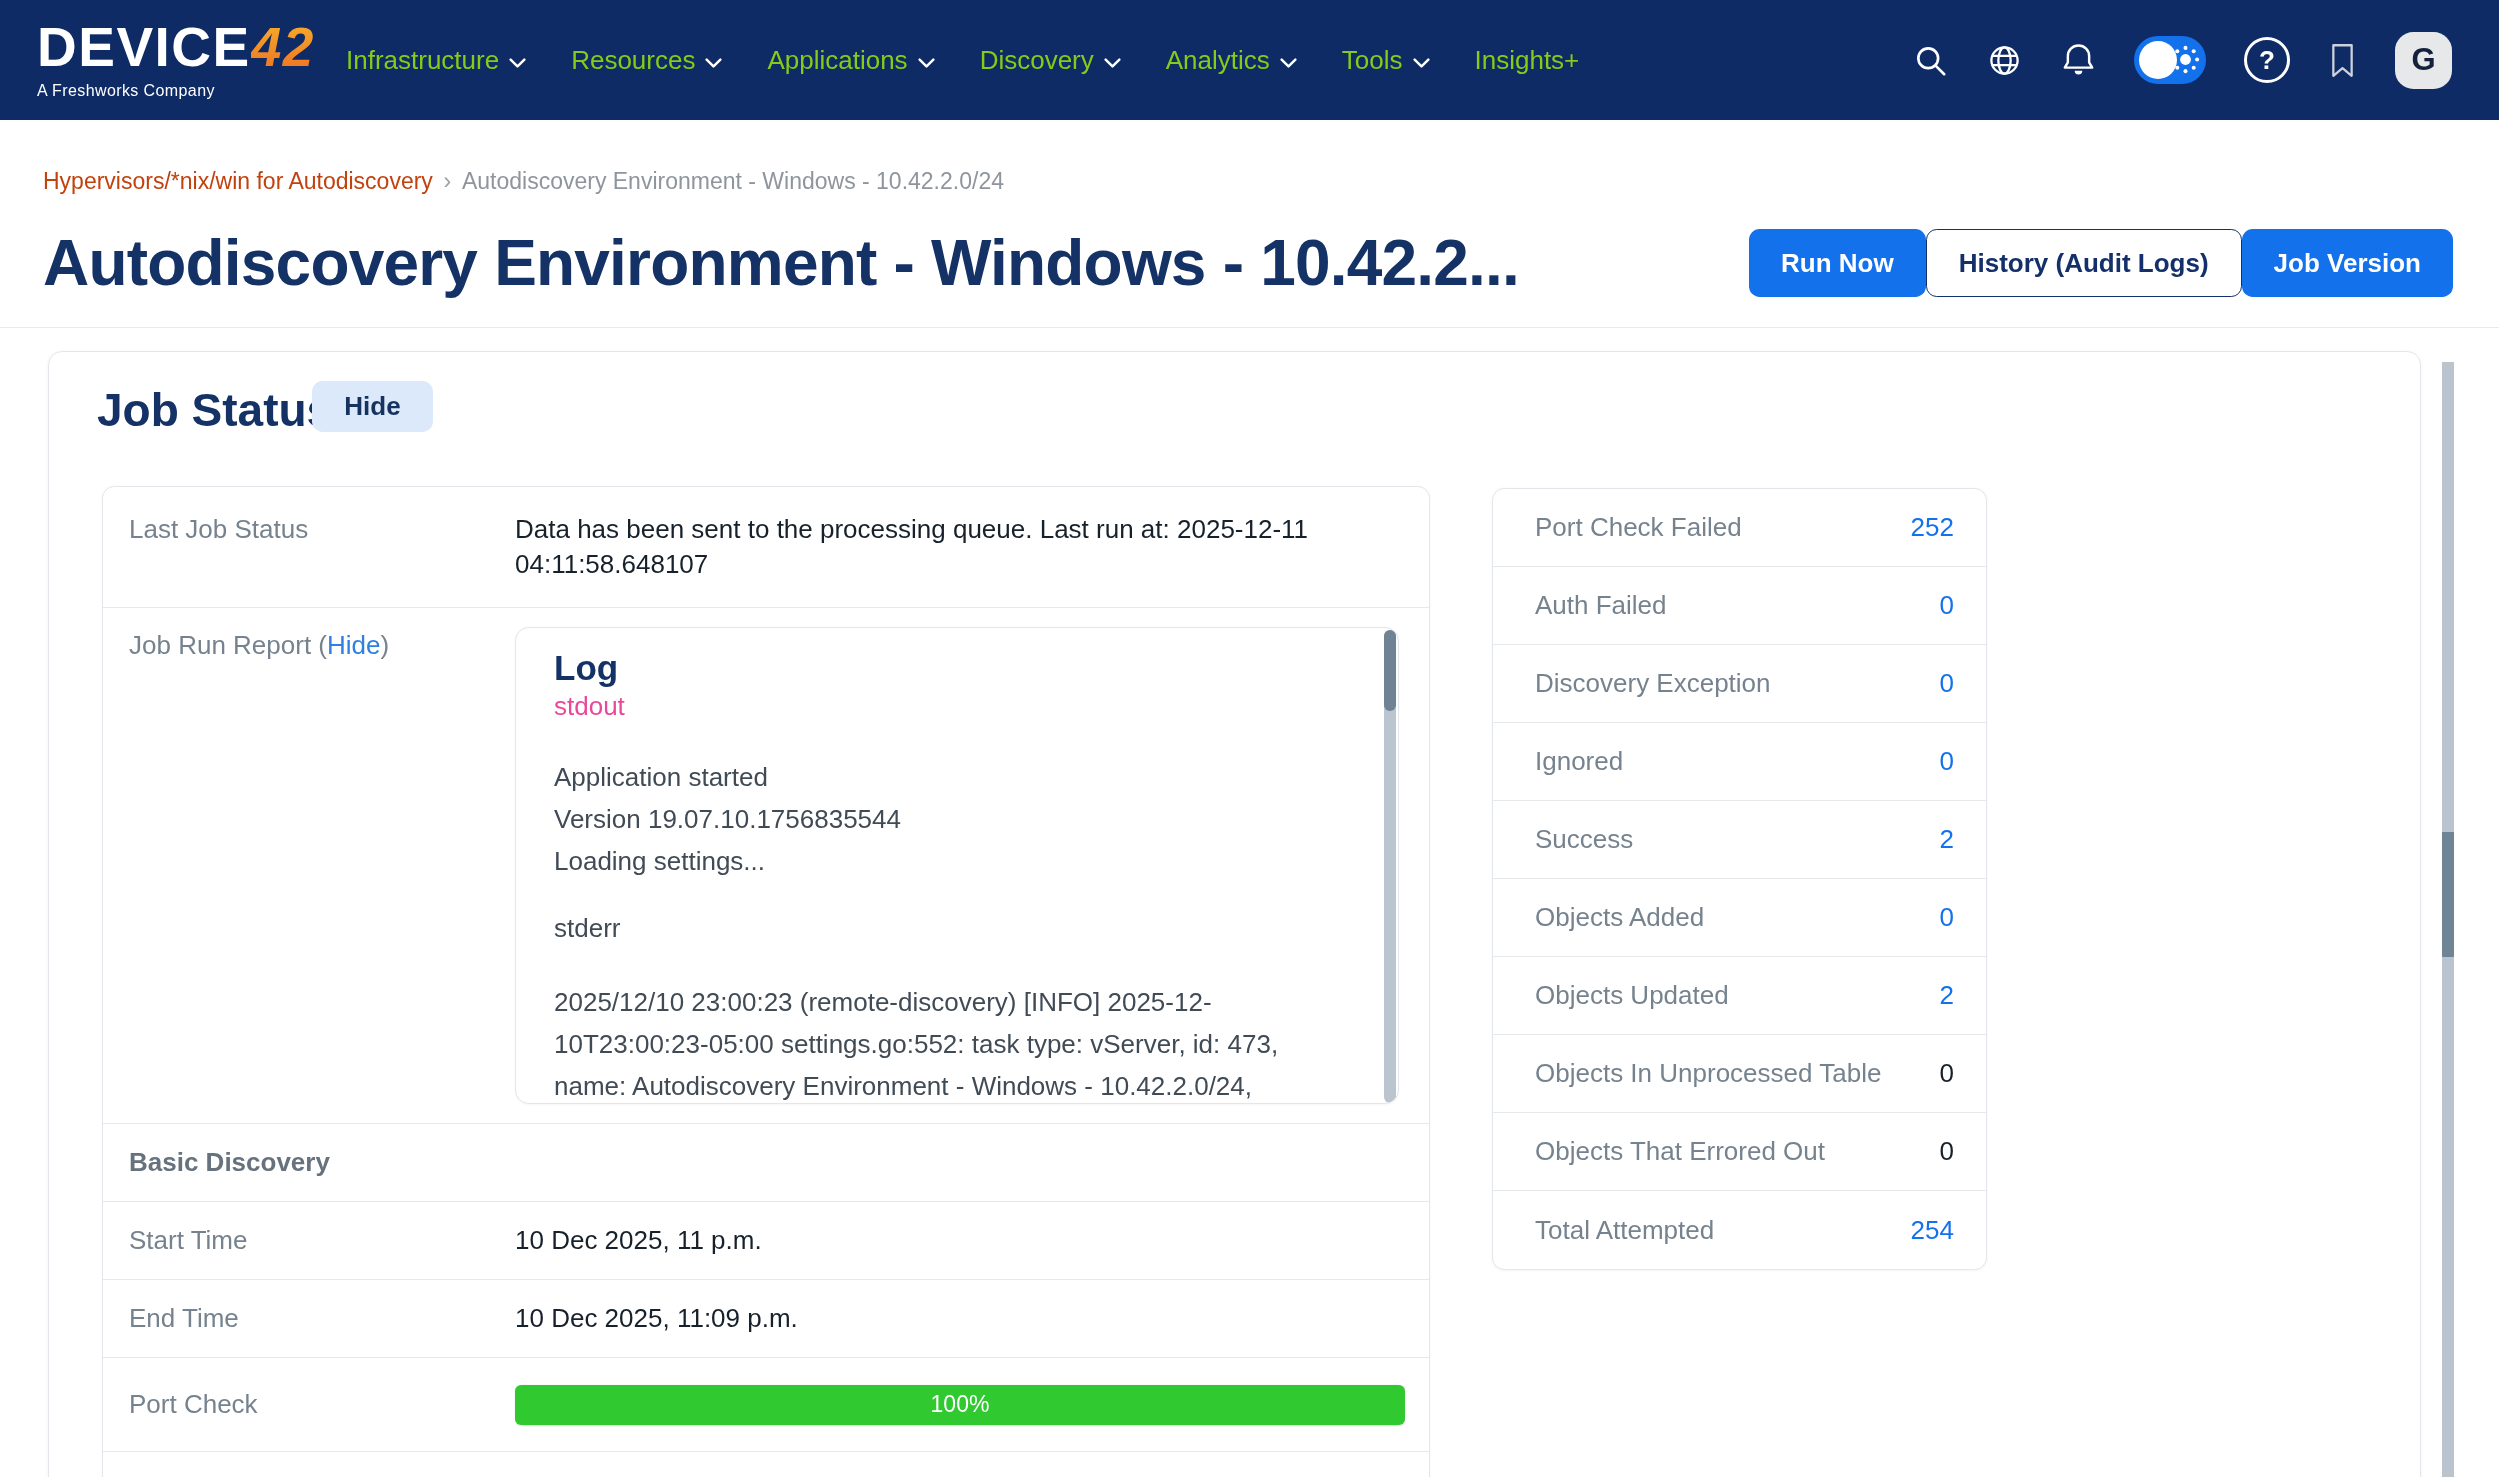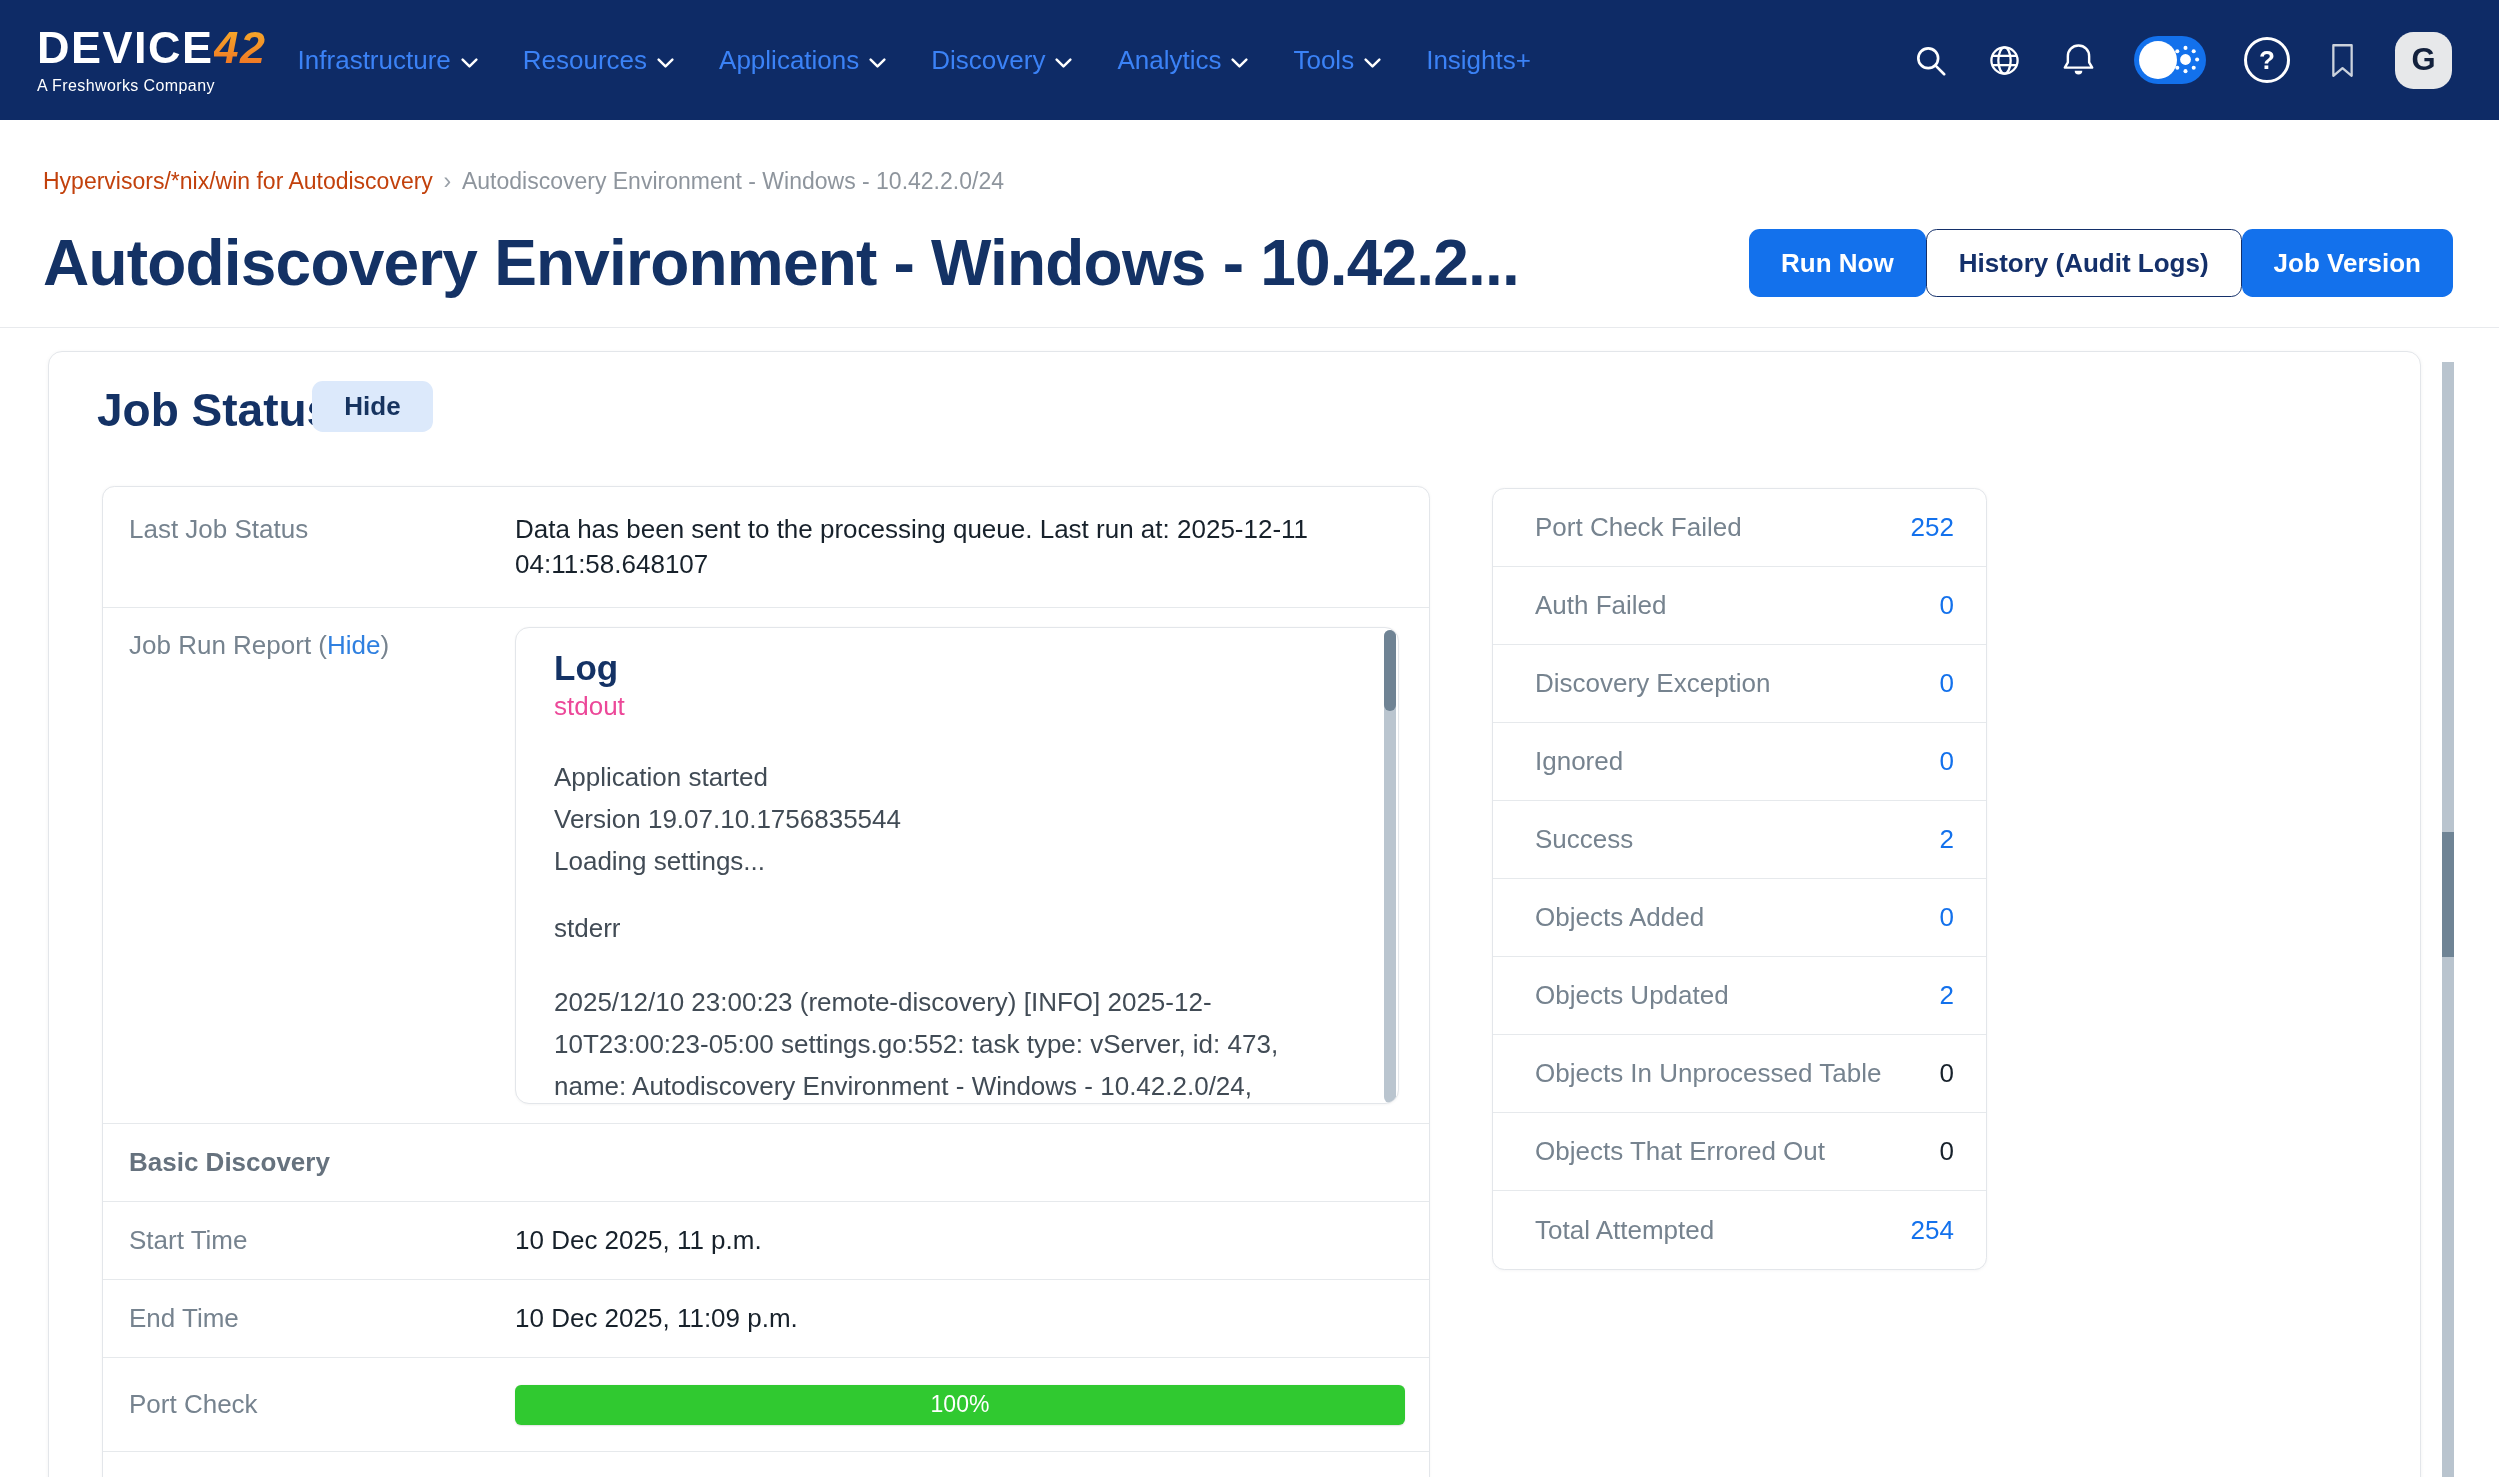--- a/index.html
+++ b/index.html
@@ -10,7 +10,7 @@
   .navbar { height:120px; background:#0E2B66; display:flex; align-items:center;
     padding:0 48px 0 37px; }
   .logo { margin-right:31px; cursor:pointer; }
-  .logo-text { font-size:45px; font-weight:800; letter-spacing:1.5px; color:#fff; line-height:1; white-space:nowrap; }
+  .logo-text { font-size:55px; font-weight:800; letter-spacing:1.5px; color:#fff; line-height:1; white-space:nowrap; }
   .logo-42 { background:linear-gradient(180deg,#F7B32B 0%,#EE6C23 100%);
     -webkit-background-clip:text; background-clip:text; color:transparent; font-style:italic; }
   .logo-tagline { color:#fff; font-size:16px; margin-top:6.1px; letter-spacing:0.4px; }

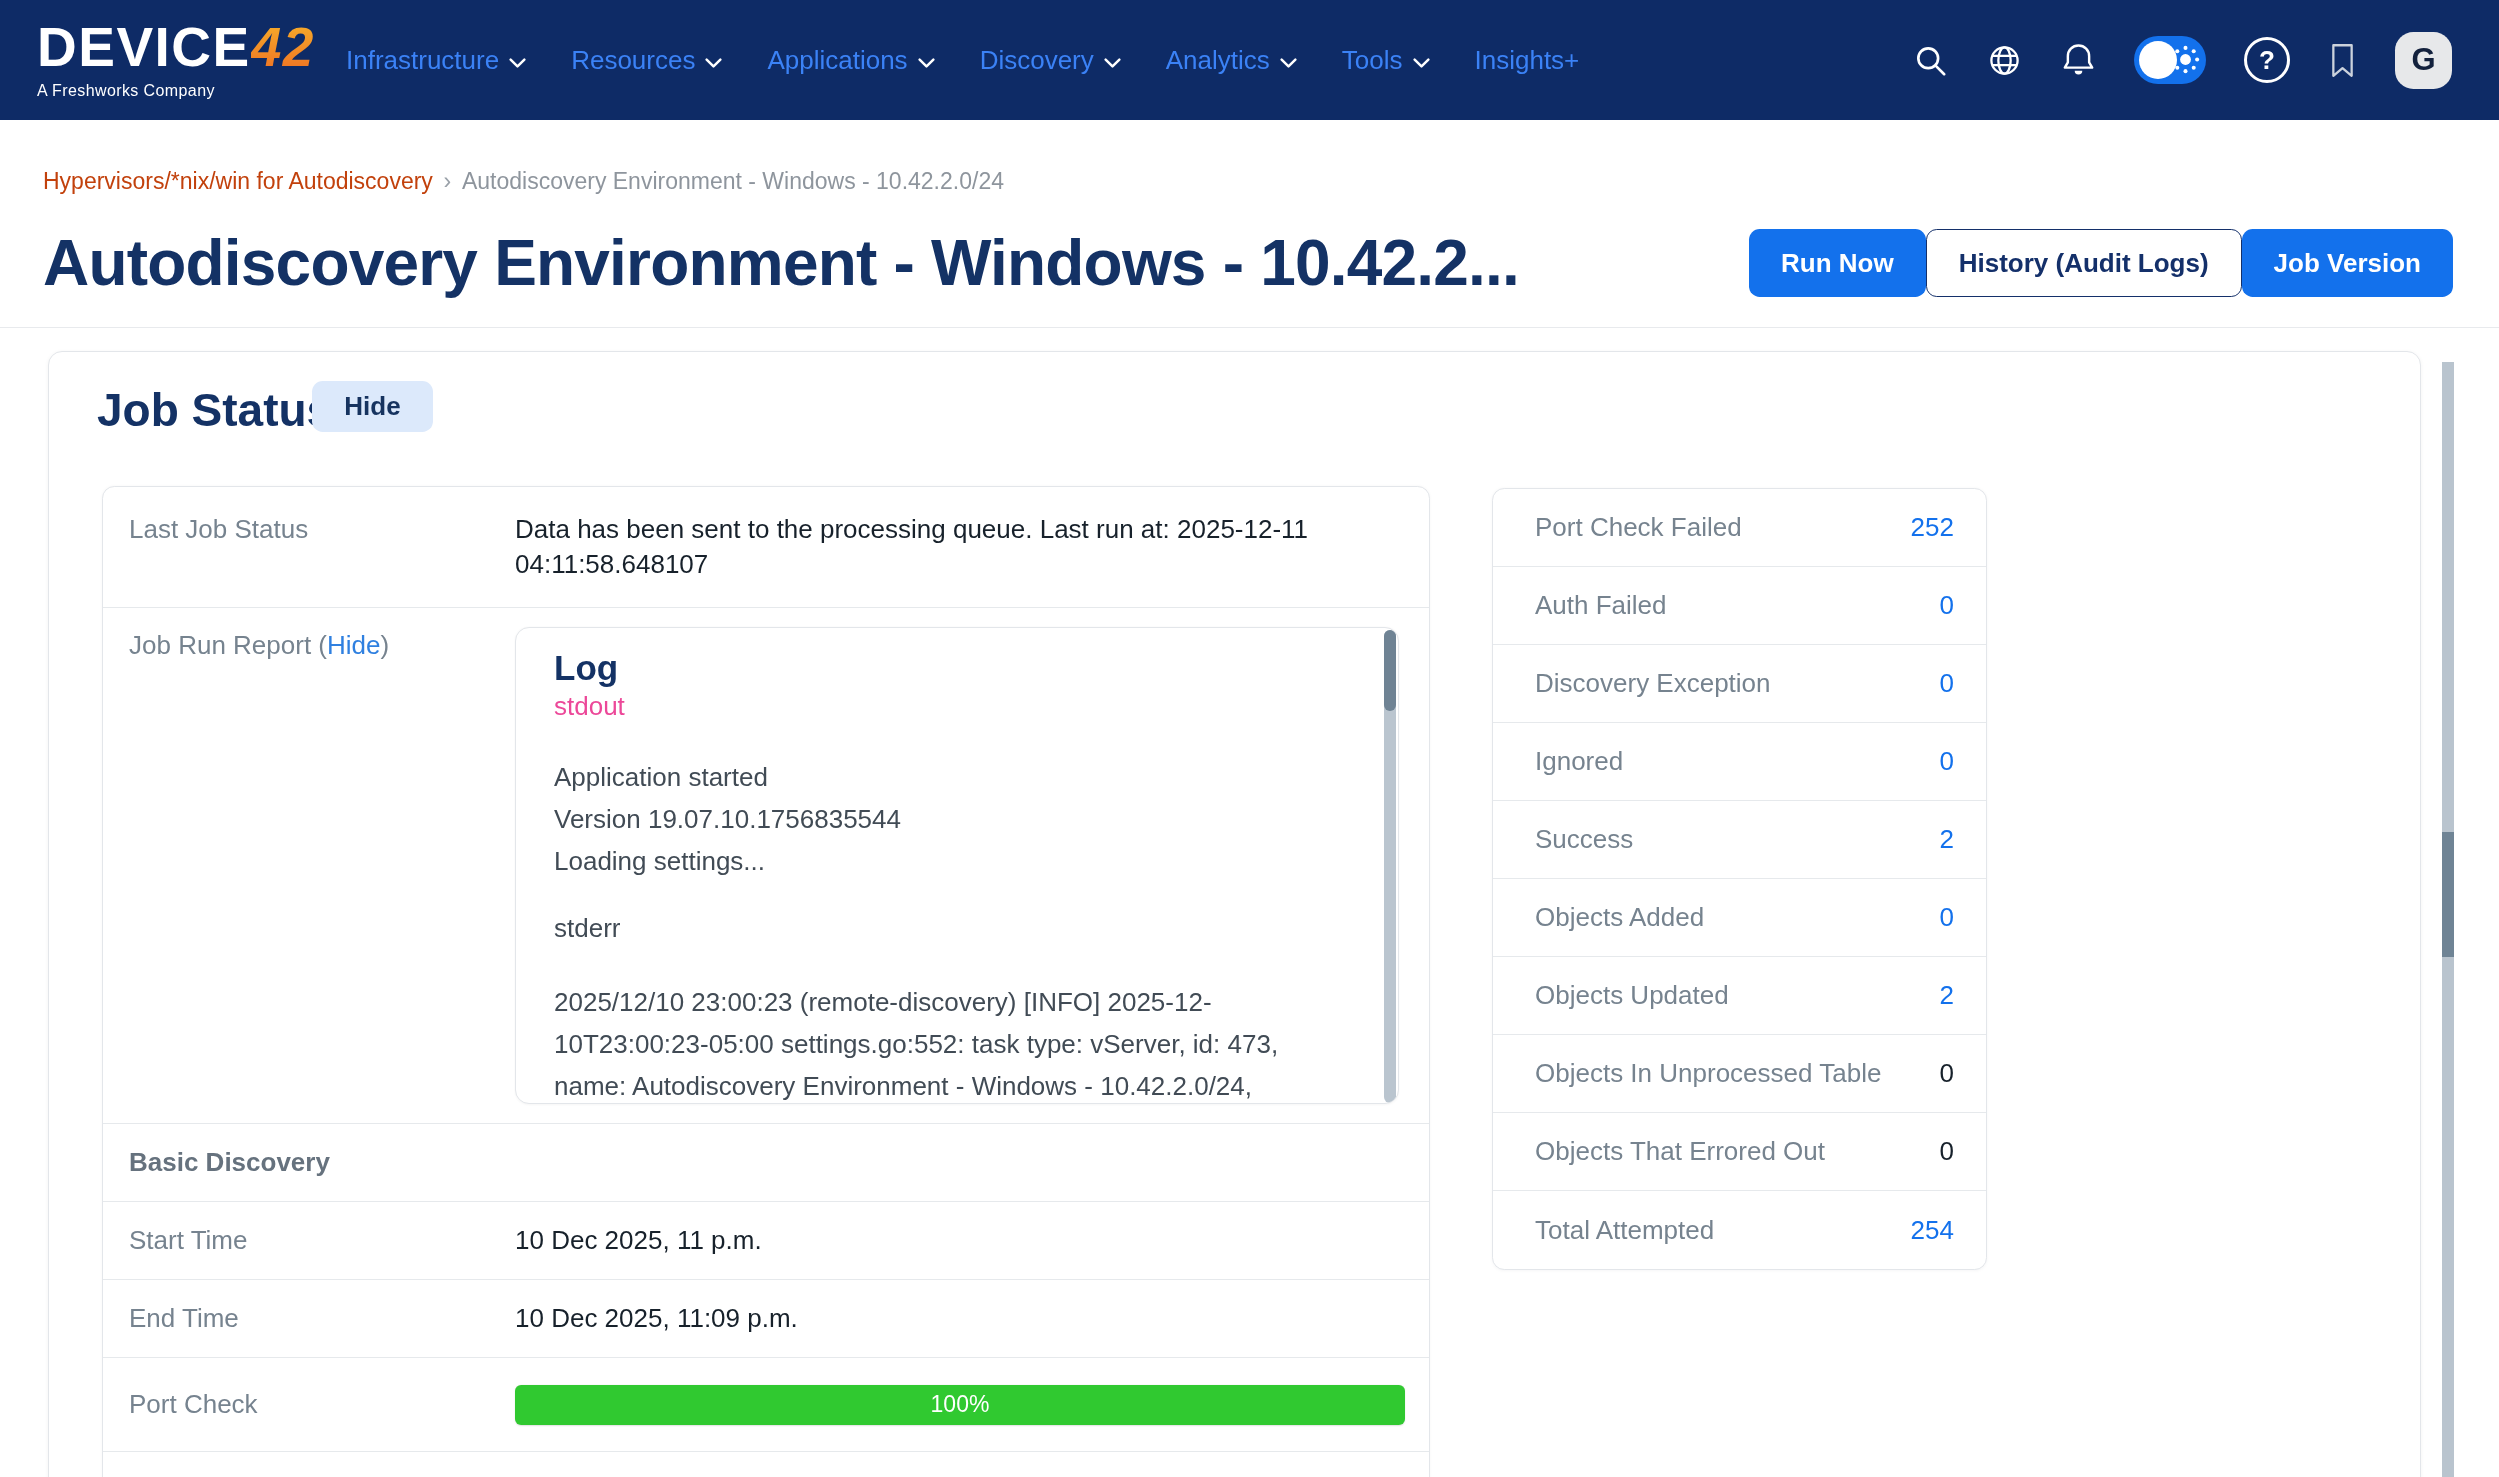--- a/index.html
+++ b/index.html
@@ -15,7 +15,7 @@
     -webkit-background-clip:text; background-clip:text; color:transparent; font-style:italic; }
   .logo-tagline { color:#fff; font-size:16px; margin-top:6.1px; letter-spacing:0.4px; }
   .nav-menu { display:flex; gap:45px; align-items:center; }
-  .nav-item { color:#3b82f6; font-size:26px; font-weight:500; display:flex; gap:10px;
+  .nav-item { color:#84cc16; font-size:26px; font-weight:500; display:flex; gap:10px;
     align-items:center; cursor:pointer; white-space:nowrap; }
   .nav-right { margin-left:auto; display:flex; align-items:center; gap:38px; }
   .icon-btn { display:flex; align-items:center; justify-content:center; cursor:pointer; }

